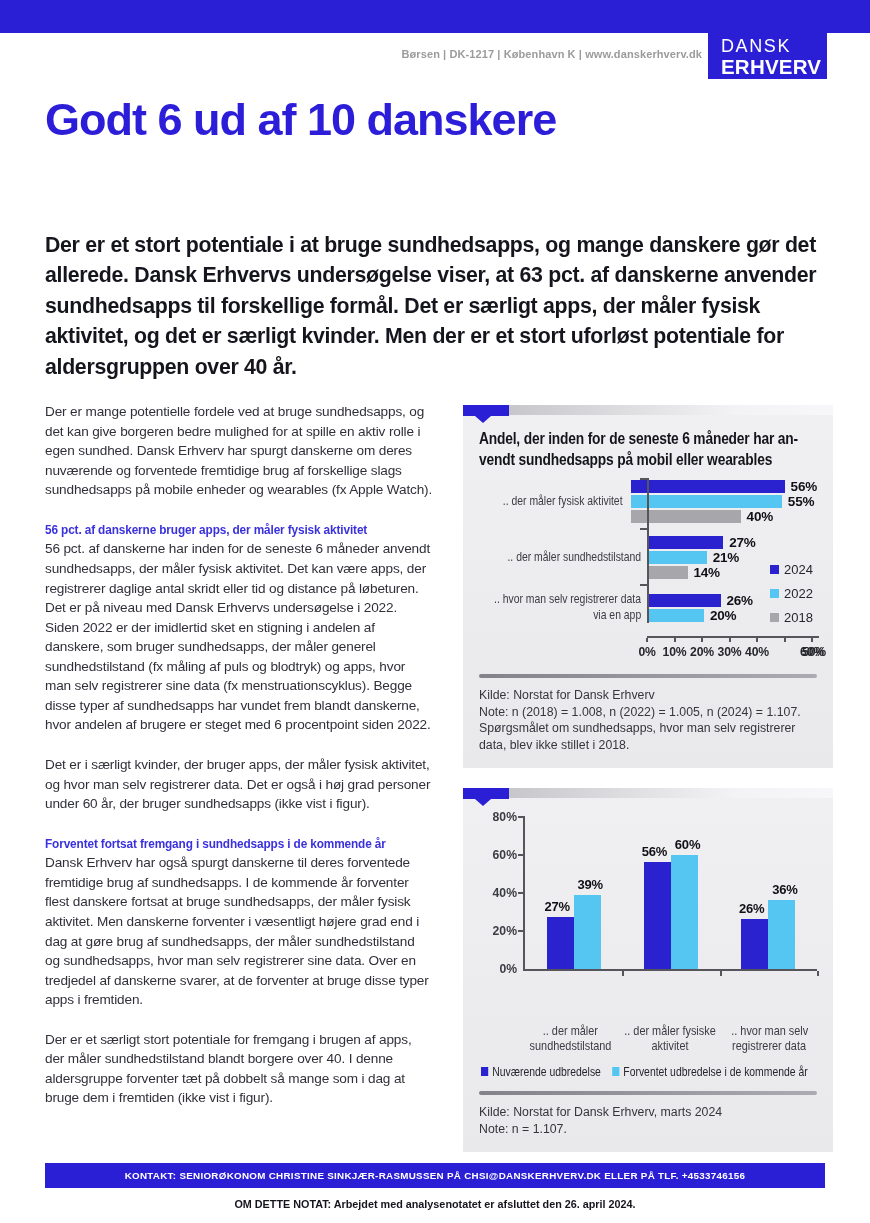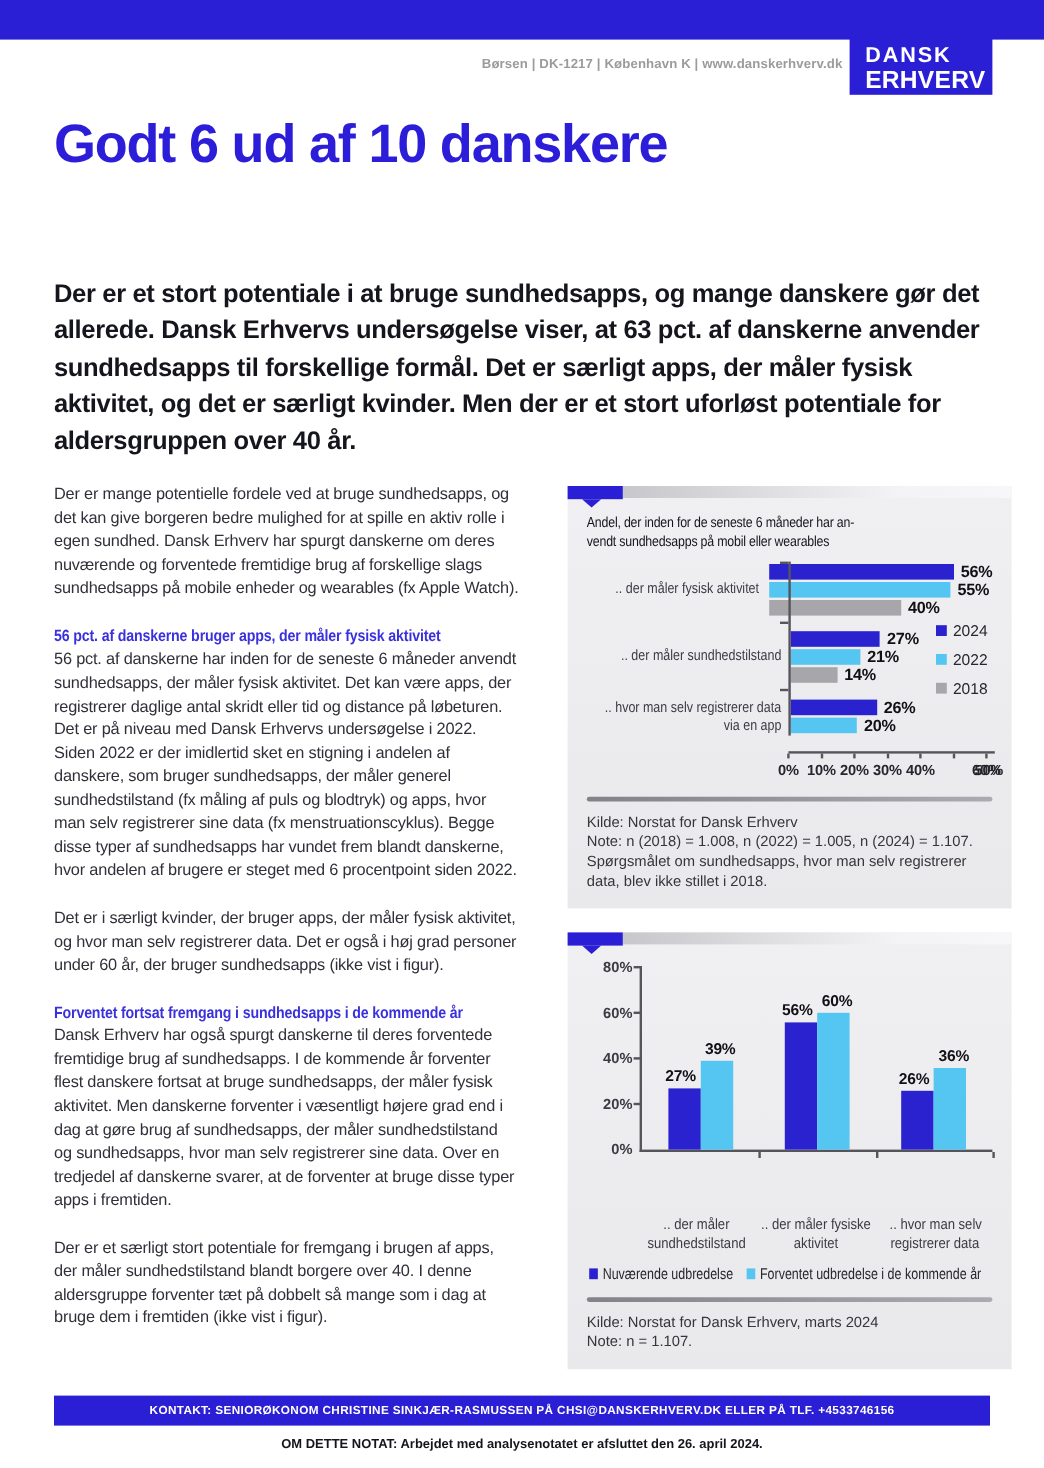--- a/index.html
+++ b/index.html
@@ -14,7 +14,7 @@
     position:absolute; left:708px; top:0; width:119px; height:79px;
     background:#2b1fd6; color:#fff; box-sizing:border-box;
   }
-  .logo-line1 { margin:37px 0 0 13px; font-size:18px; font-weight:700; letter-spacing:1.6px; line-height:1; }
+  .logo-line1 { margin:37px 0 0 13px; font-size:18px; font-weight:400; letter-spacing:1.6px; line-height:1; }
   .logo-line2 { margin:2px 0 0 13px; font-size:20.5px; font-weight:800; letter-spacing:0.2px; line-height:1; }
   .header-meta {
     position:absolute; top:48px; right:168px;

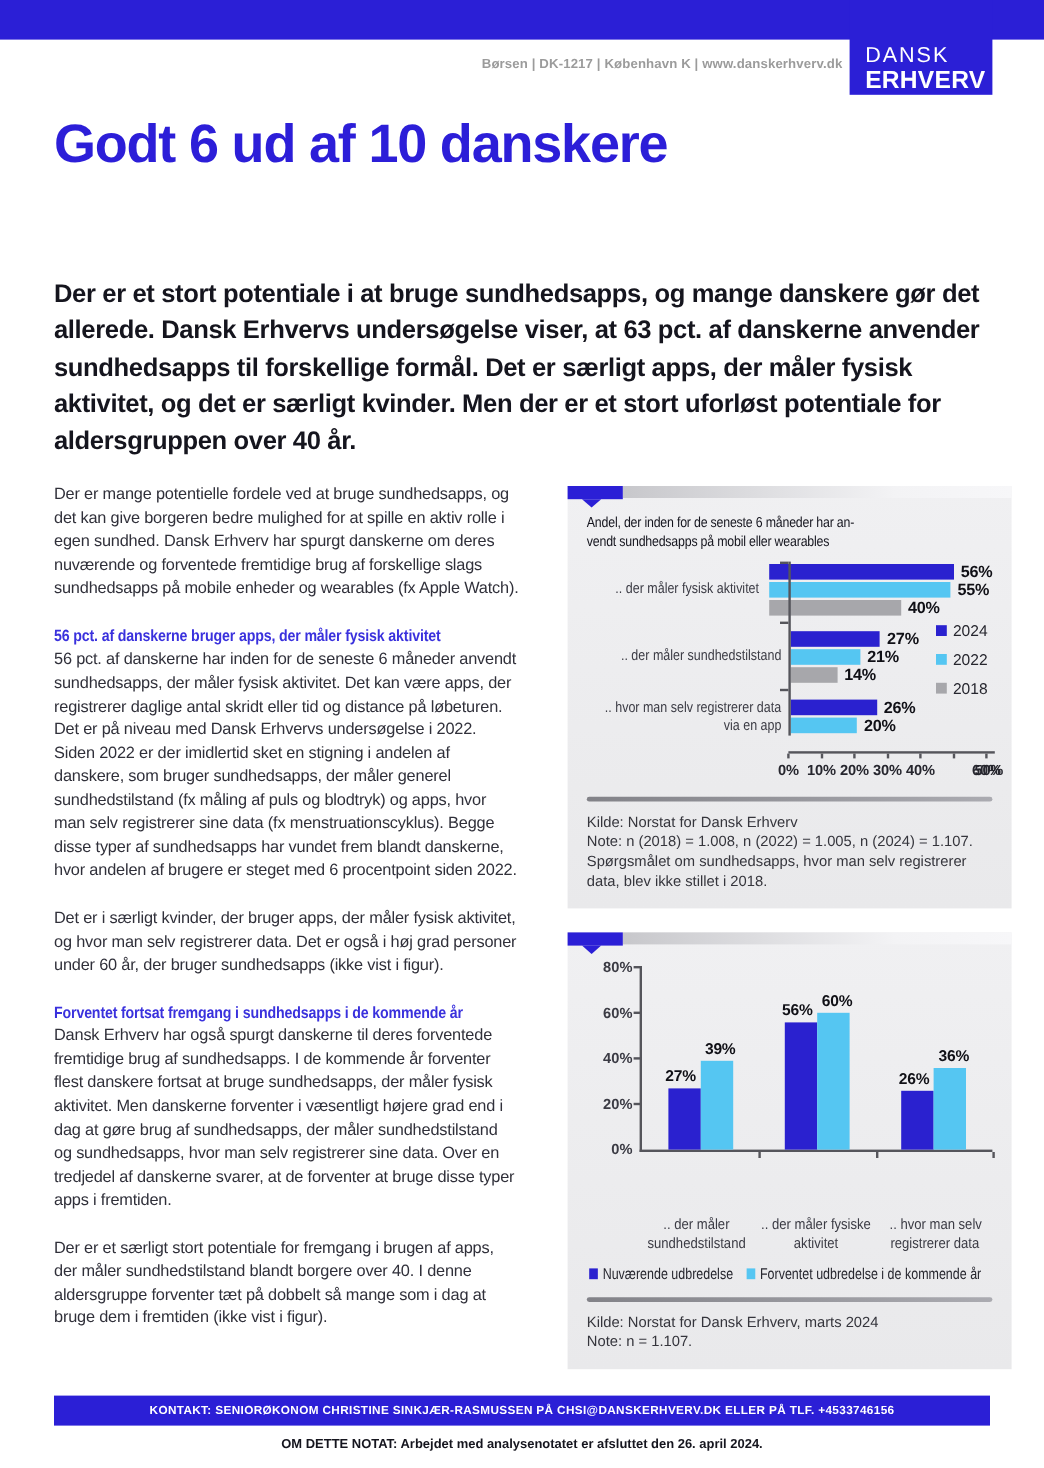--- a/index.html
+++ b/index.html
@@ -30,7 +30,7 @@
     font-size:21.3px; font-weight:700; color:#15151e; line-height:1.43; letter-spacing:-0.3px;
   }
   
-  .cols { position:absolute; left:45px; top:402px; width:780px; display:flex; gap:40px; }
+  .cols { position:absolute; left:45px; top:402px; width:780px; display:flex; gap:30px; }
   .leftcol { width:388px; font-size:13.6px; line-height:1.44; color:#30303a; letter-spacing:-0.15px; }
   .leftcol p { margin:0 0 20px; }
   .bluehead {

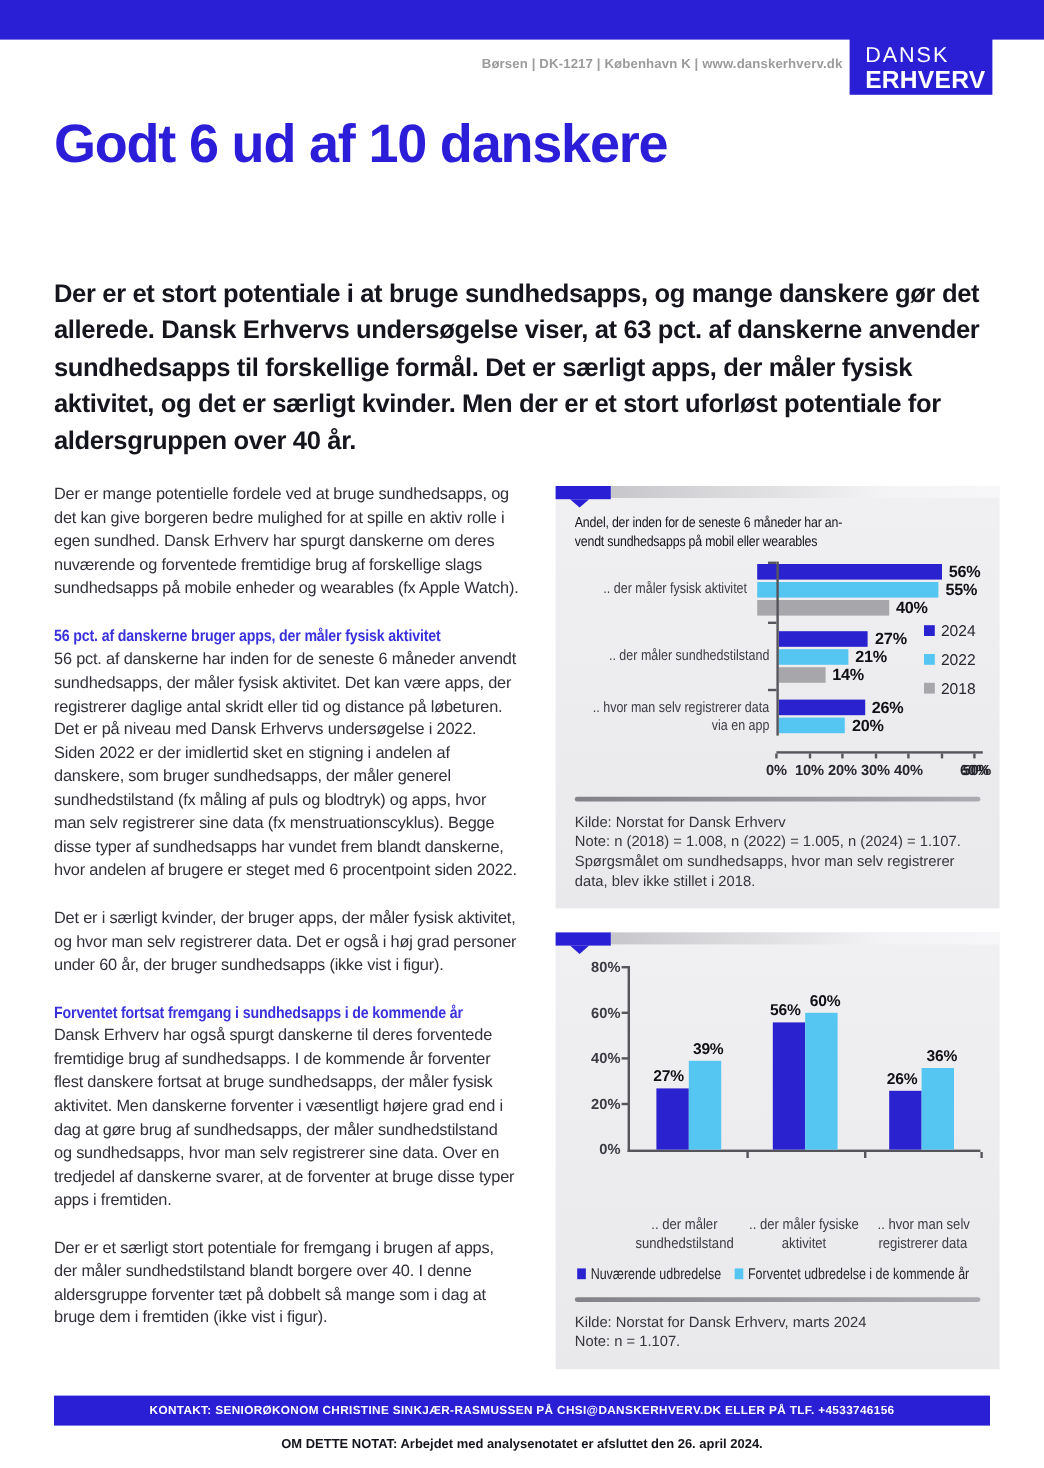--- a/index.html
+++ b/index.html
@@ -48,7 +48,7 @@
   }
   .strip { flex:1; height:10px; background:linear-gradient(90deg,#c7c7cb 0%,#f3f3f5 70%,#f7f7f9 100%); }
   .boxinner { padding:12px 16px 14px; }
-  .charttitle { font-size:12px; font-weight:400; color:#14141d; line-height:1.32; margin-bottom:10px; }
+  .charttitle { font-size:16px; font-weight:700; color:#14141d; line-height:1.32; margin-bottom:10px; }
   .cond { display:inline-block; white-space:nowrap; transform:scaleX(0.86); transform-origin:left center; letter-spacing:-0.2px; }
   .divider { height:4px; background:linear-gradient(90deg,#828288,#ababb1); margin:12px 0 9px; border-radius:2px; }
   .note { font-size:12.3px; color:#35353c; line-height:1.35; }

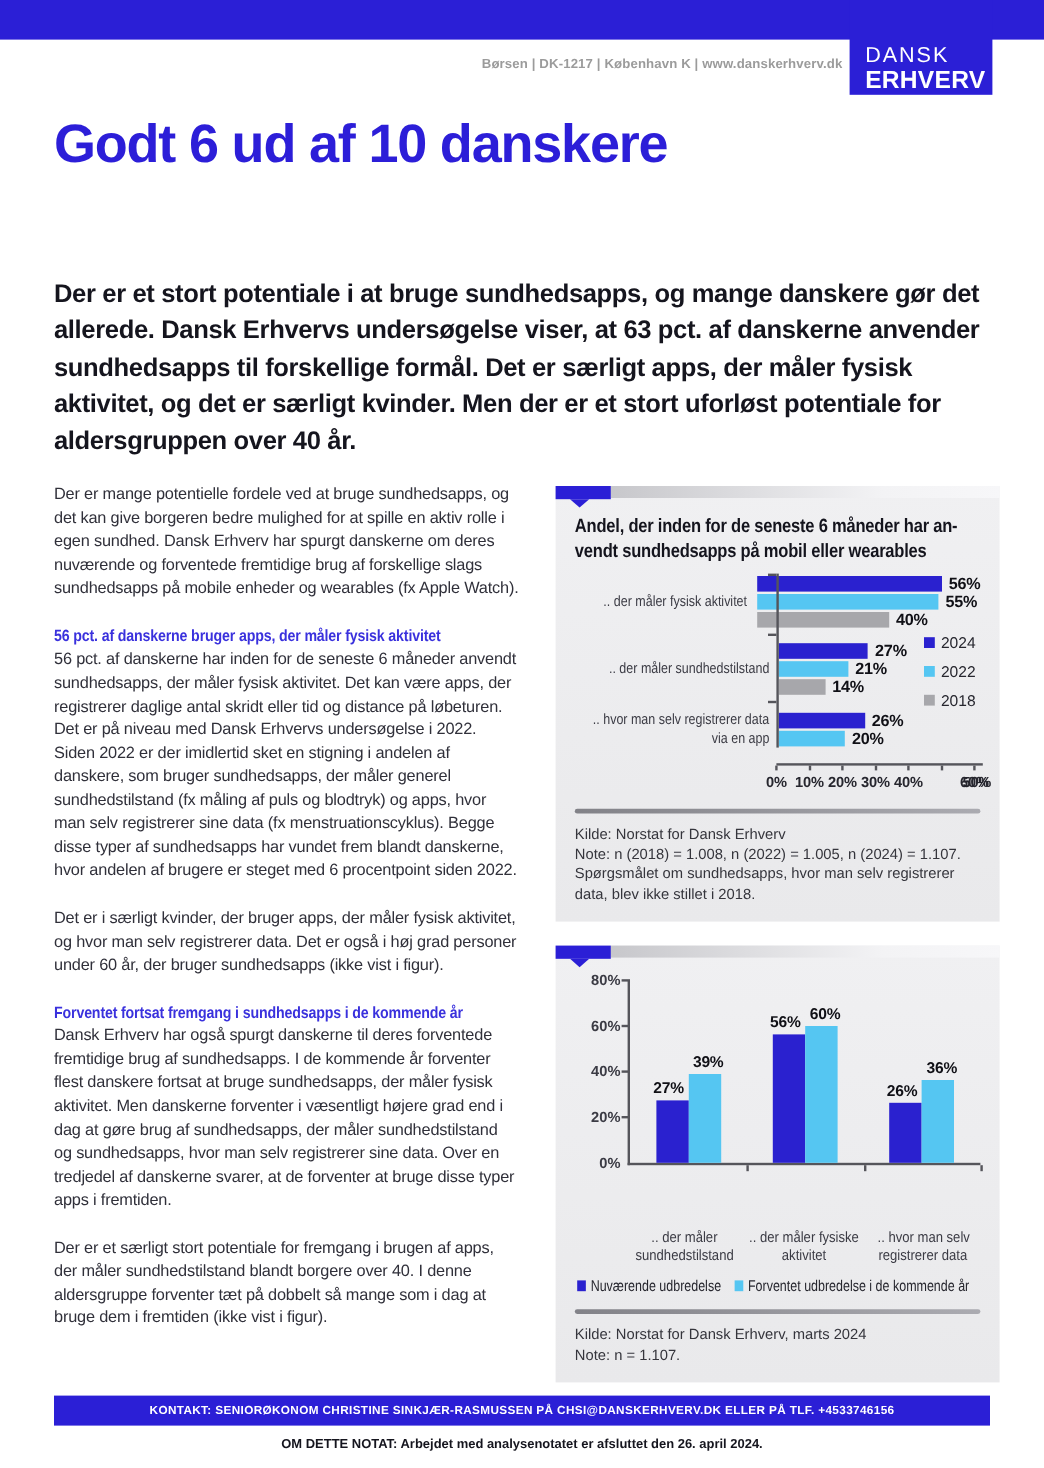--- a/index.html
+++ b/index.html
@@ -72,7 +72,7 @@
   .haxis { position:relative; margin-left:168px; width:172px; height:24px; border-top:2px solid #55555b; margin-top:1px; }
   .htick { position:absolute; top:0; width:2px; height:4px; background:#55555b; transform:translateX(-1px); }
   .hticklab { position:absolute; top:7px; transform:translateX(-50%); font-size:12.2px; font-weight:700; color:#26262e; letter-spacing:-0.2px; }
-  .hlegend { position:absolute; right:4px; top:48px; display:flex; flex-direction:column; gap:9px; }
+  .hlegend { position:absolute; right:4px; top:82px; display:flex; flex-direction:column; gap:9px; }
   .legitem { display:flex; align-items:center; gap:5px; font-size:13px; color:#26262e; }
   .legsq { width:9px; height:9px; flex:0 0 auto; }
   .legname { white-space:nowrap; }

